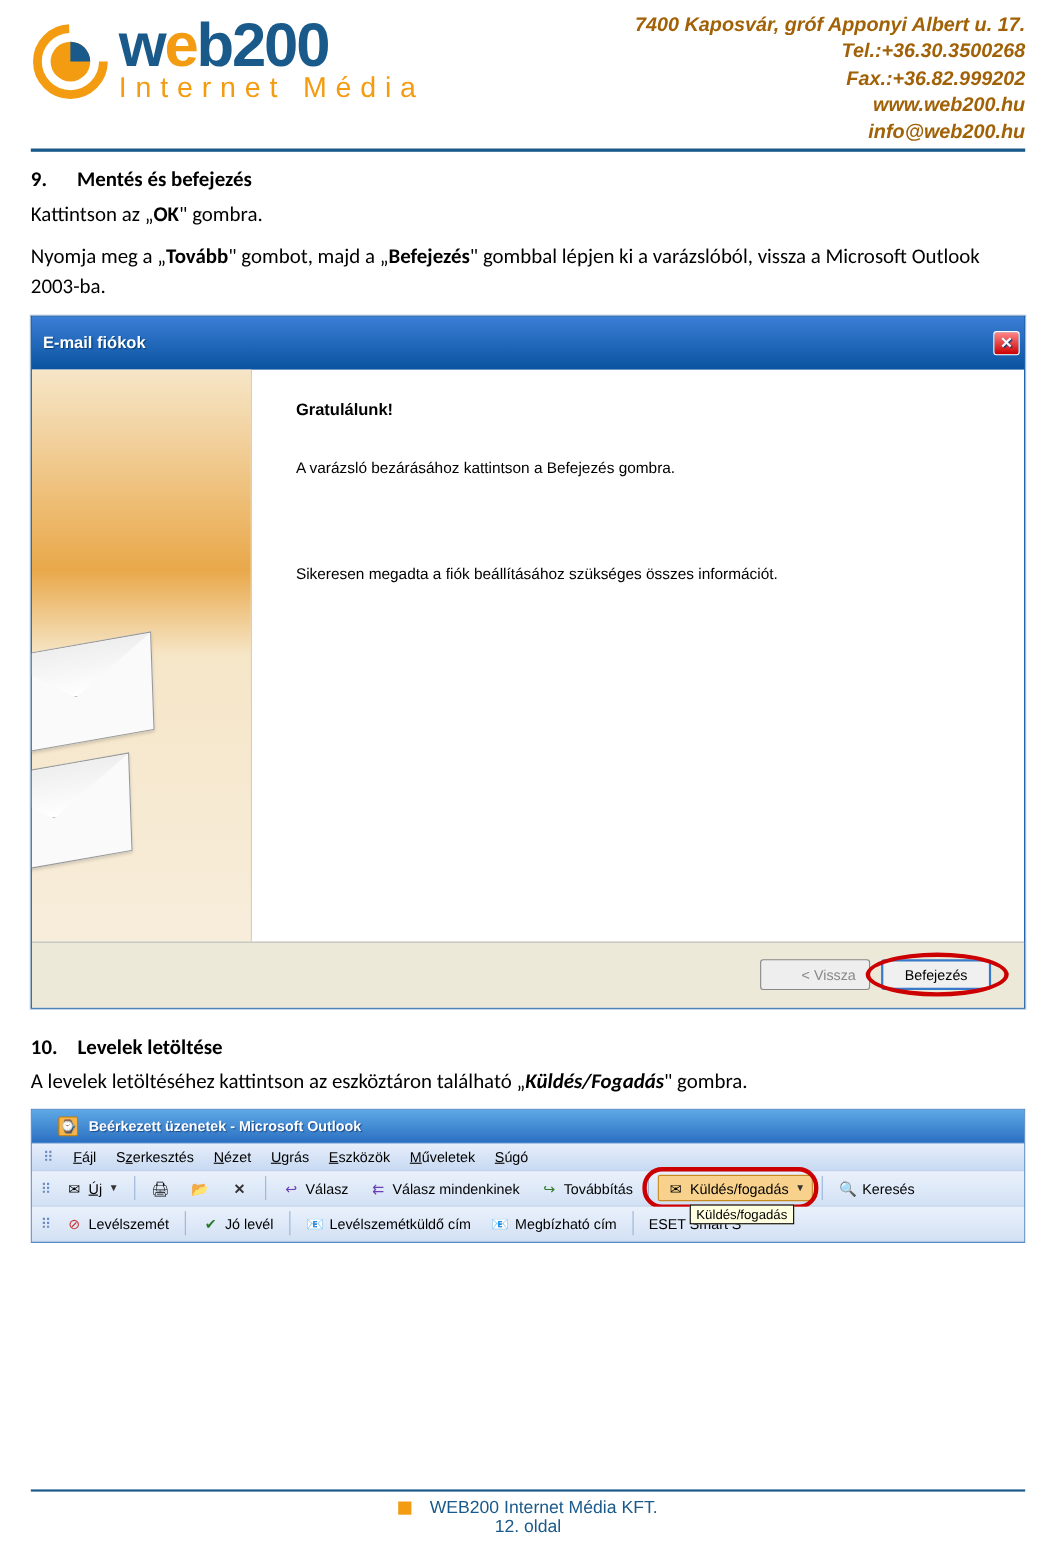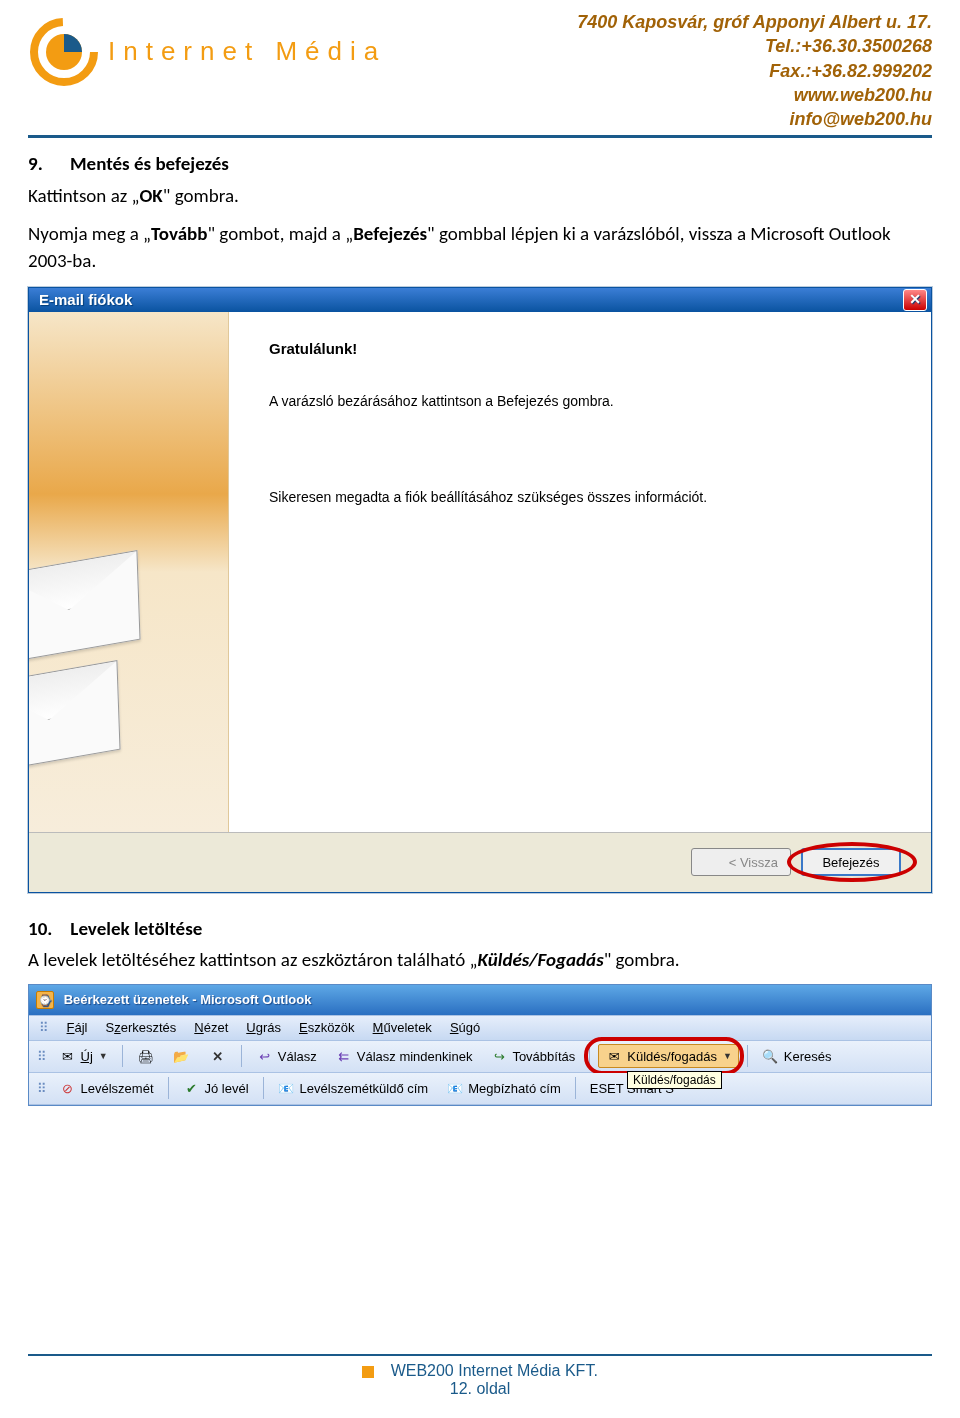--- a/index.html
+++ b/index.html
@@ -132,6 +132,9 @@
         <path d="M36 18 A18 18 0 0 1 54 36 L36 36 Z" fill="#1a5a8a"></path>
       </svg>
       <div class="logo-text">
+        <div class="logo-web200">
+          <span style="color:#1a5a8a">w</span><span class="e-orange">e</span><span style="color:#1a5a8a">b200</span>
+        </div>
         <div class="logo-sub">Internet Média</div>
       </div>
     </div>

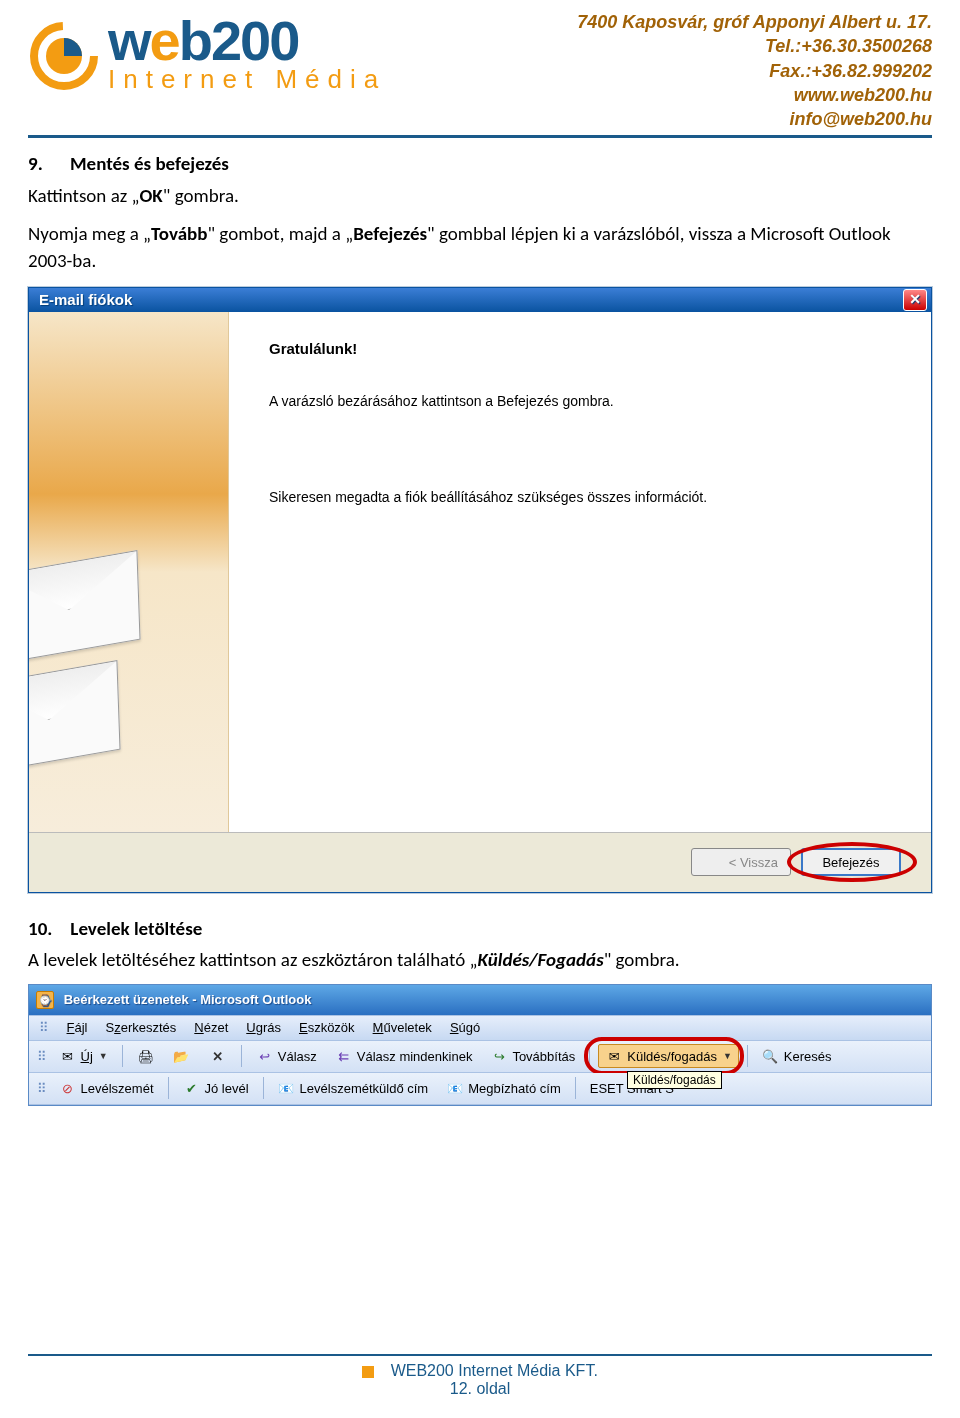--- a/index.html
+++ b/index.html
@@ -36,7 +36,7 @@
     font-family: Tahoma, Arial, sans-serif;
   }
   .wiz-title {
-    height: 24px;
+    height: 48px;
     background: linear-gradient(#3b7ed6, #0a53a0);
     color: #fff; font-weight: 700; font-size: 15px;
     display: flex; align-items: center; justify-content: space-between;

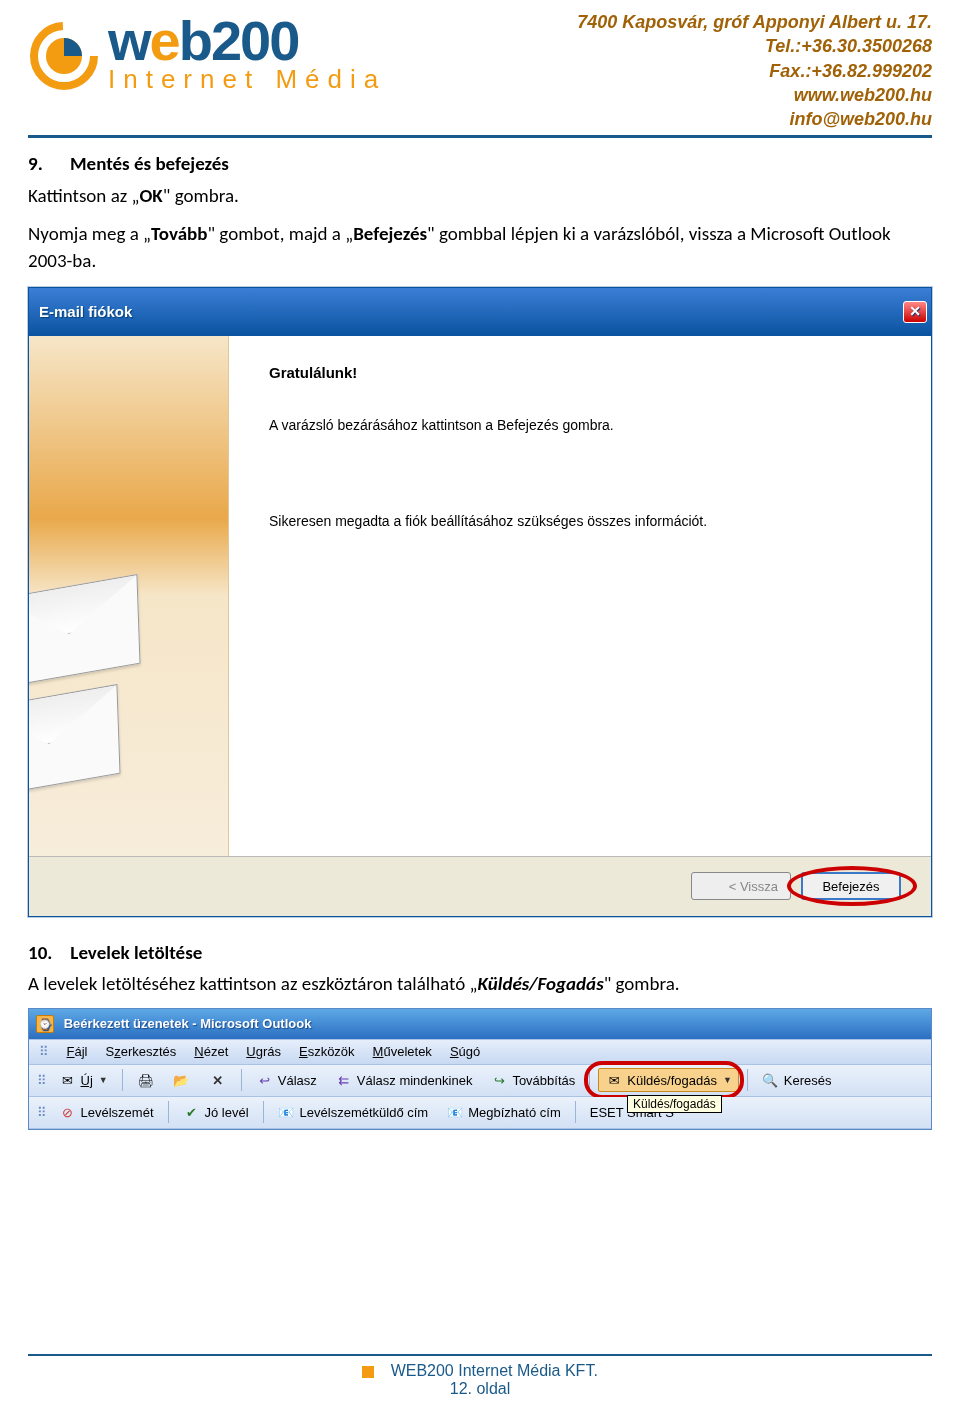--- a/index.html
+++ b/index.html
@@ -85,7 +85,7 @@
   .ol-title {
     height: 30px;
     background: linear-gradient(#5ea8e6,#2a6fc1);
-    color:#fff; font-weight:700; padding-left:7px; line-height:30px;
+    color:#fff; font-weight:700; padding-left:24px; line-height:30px;
     text-shadow:1px 1px 1px #1a4a8a;
   }
   .ol-menu {

